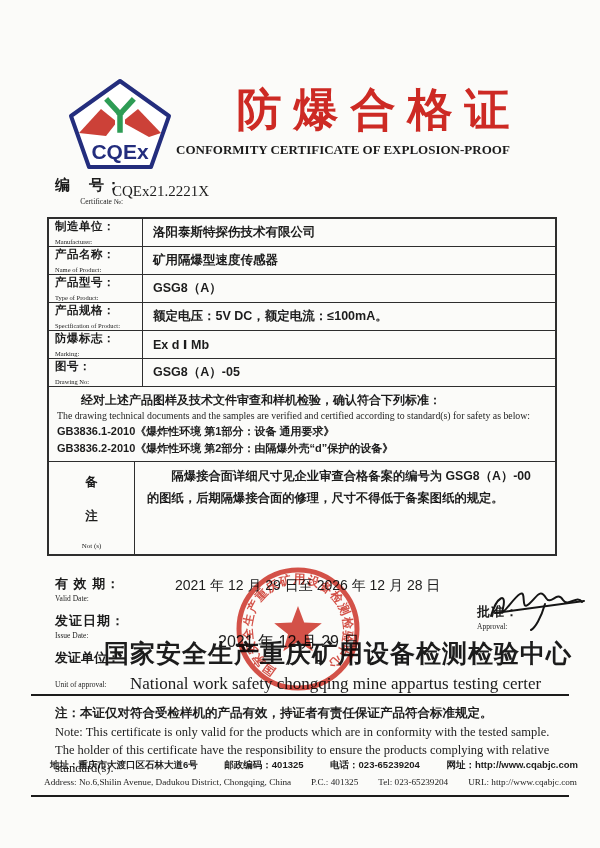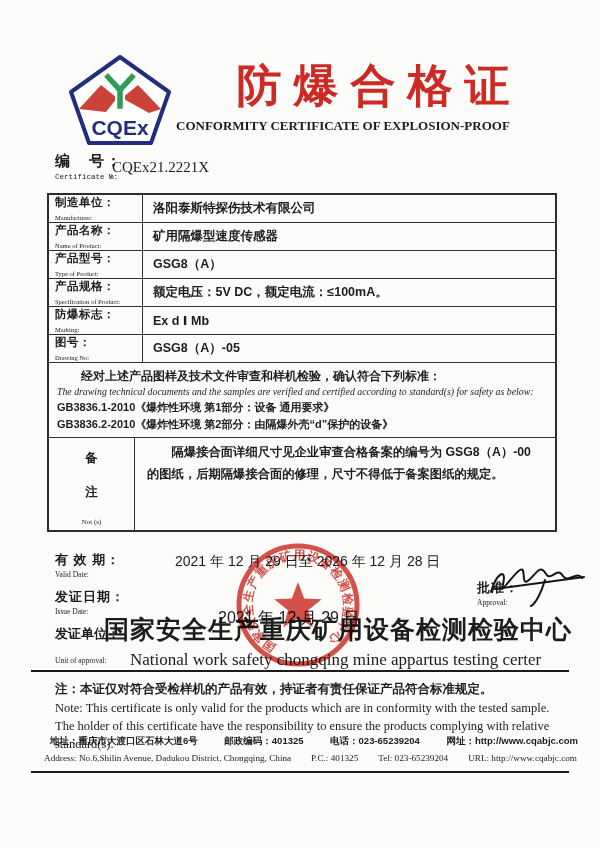--- a/index.html
+++ b/index.html
@@ -11,7 +11,7 @@
     font-family: "Liberation Sans", "DejaVu Sans", sans-serif;
     color: #1c1c1c;
   }
-  .abs { position: absolute; }
+  .abs { position: absolute; margin-top: 24px; }
 
   
   .logo { left: 68px; top: 54px; width: 104px; height: 92px; }

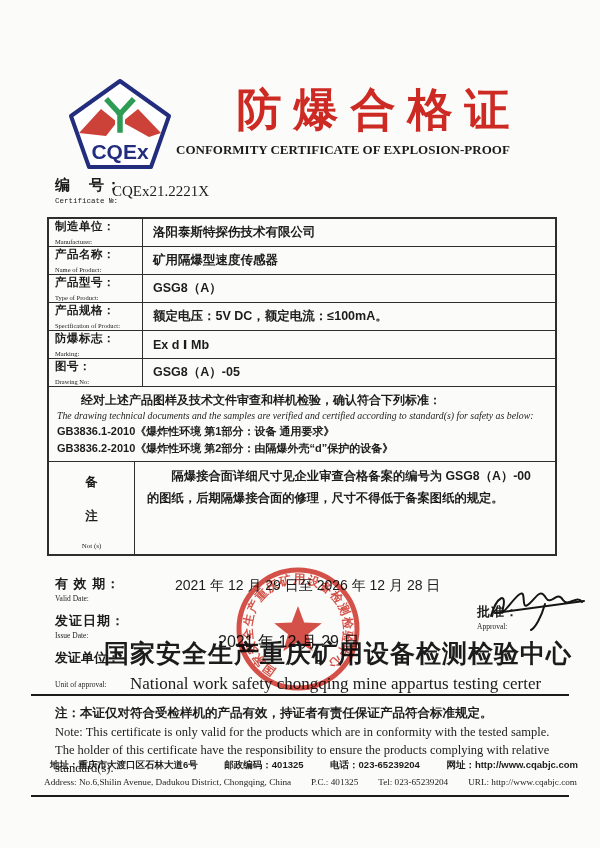--- a/index.html
+++ b/index.html
@@ -29,7 +29,7 @@
   
   .certno-label { left: 55px; top: 152px; }
   .certno-label .cn { font-size: 15px; font-weight: bold; letter-spacing: 2px; }
-  .certno-label .en { font-size: 7.5px; font-family: Liberation Mono, monospace; margin-top: 2px; }
+  .certno-label .en { font-size: 7.5px; font-family: Liberation Serif, serif; margin-top: 2px; text-align: right; }
   .certno-value { left: 112px; top: 159px; font-size: 15px; font-family: "Liberation Serif", serif; }
 
   

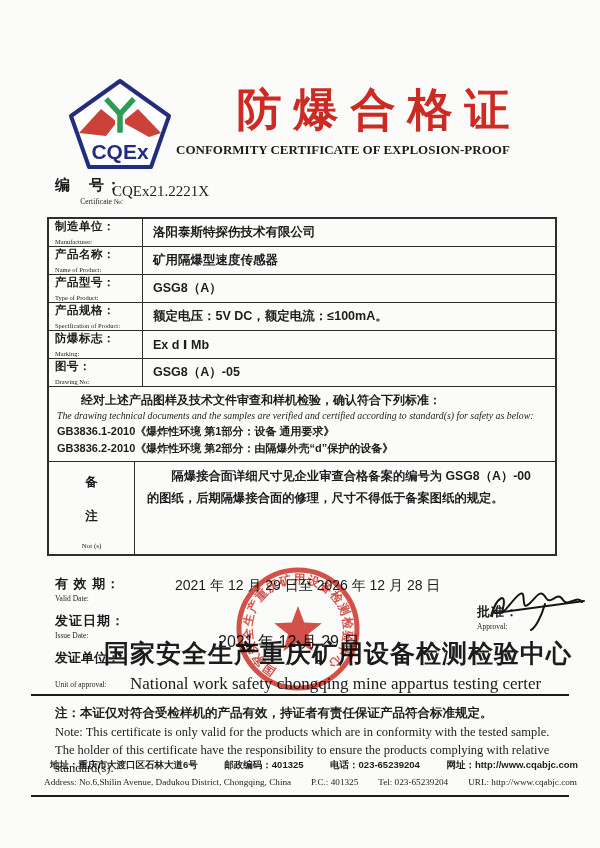--- a/index.html
+++ b/index.html
@@ -49,7 +49,7 @@
 
   .standards { border-bottom: 1px solid #2e2e2e; padding: 5px 8px 5px 8px; height: 64px; }
   .std-cn { font-size: 12px; font-weight: bold; text-indent: 2em; line-height: 1.35; }
-  .std-en { font-size: 9.8px; font-family: "Liberation Serif", serif; line-height: 1.55; font-style: italic; }
+  .std-en { font-size: 9.8px; font-family: "Liberation Serif", serif; line-height: 1.55; }
   .std-item { font-size: 11px; font-weight: bold; line-height: 1.55; }
 
   .remarks { display: flex; height: 92px; }

